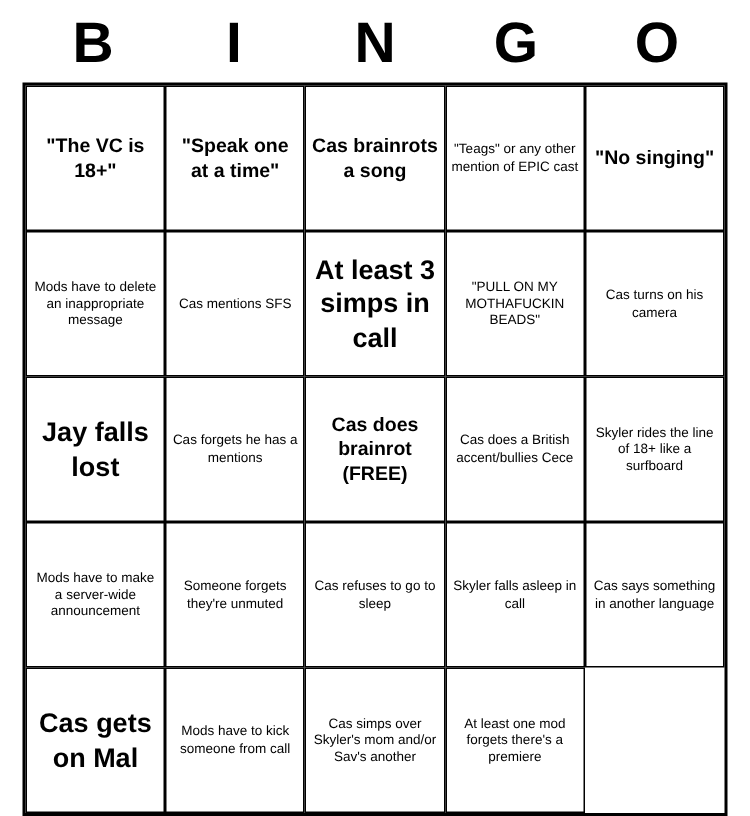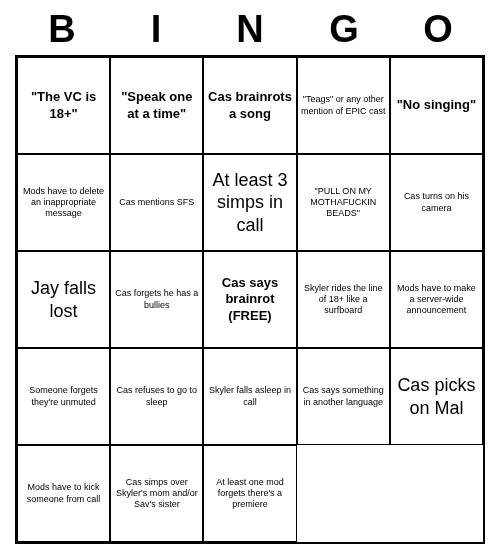--- a/index.html
+++ b/index.html
@@ -49,7 +49,7 @@
     }
     .cell.large-text {
       font-size: 18px;
-      font-weight: normal;
+      font-weight: bold;
     }
     .cell.medium-text {
       font-size: 13px;

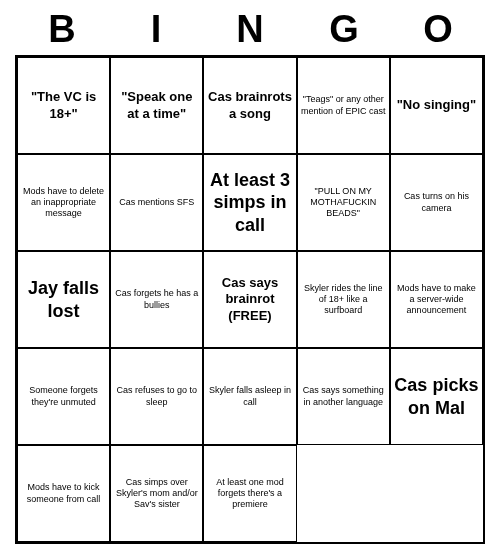--- a/index.html
+++ b/index.html
@@ -83,7 +83,7 @@
     <div class="cell small-text">Cas turns on his camera</div>
     <div class="cell large-text">Jay falls lost</div>
     <div class="cell small-text">Cas forgets he has a bullies</div>
-    <div class="cell medium-text">Cas says brainrot (FREE)</div>
+    <div class="cell medium-text">Cas does brainrot (FREE)</div>
     <div class="cell small-text">Skyler rides the line of 18+ like a surfboard</div>
     <div class="cell small-text">Mods have to make a server-wide announcement</div>
     <div class="cell small-text">Someone forgets they're unmuted</div>

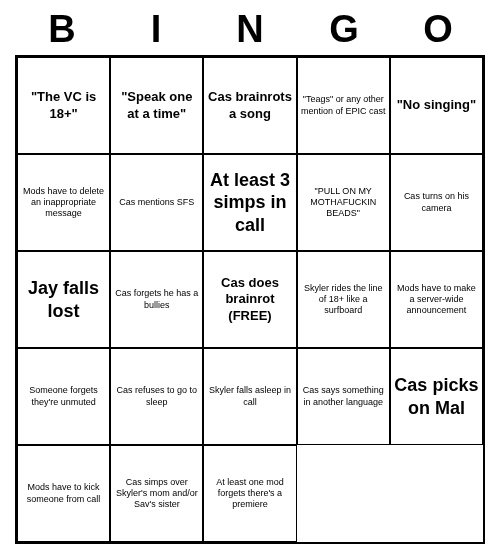--- a/index.html
+++ b/index.html
@@ -82,7 +82,7 @@
     <div class="cell small-text">"PULL ON MY MOTHAFUCKIN BEADS"</div>
     <div class="cell small-text">Cas turns on his camera</div>
     <div class="cell large-text">Jay falls lost</div>
-    <div class="cell small-text">Cas forgets he has a bullies</div>
+    <div class="cell small-text">Cas forgets he has a mentions</div>
     <div class="cell medium-text">Cas does brainrot (FREE)</div>
     <div class="cell small-text">Skyler rides the line of 18+ like a surfboard</div>
     <div class="cell small-text">Mods have to make a server-wide announcement</div>

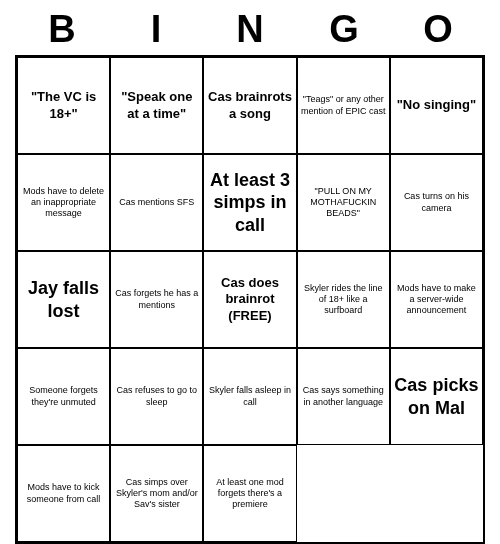--- a/index.html
+++ b/index.html
@@ -84,6 +84,7 @@
     <div class="cell large-text">Jay falls lost</div>
     <div class="cell small-text">Cas forgets he has a mentions</div>
     <div class="cell medium-text">Cas does brainrot (FREE)</div>
+    <div class="cell small-text">Cas does a British accent/bullies Cece</div>
     <div class="cell small-text">Skyler rides the line of 18+ like a surfboard</div>
     <div class="cell small-text">Mods have to make a server-wide announcement</div>
     <div class="cell small-text">Someone forgets they're unmuted</div>

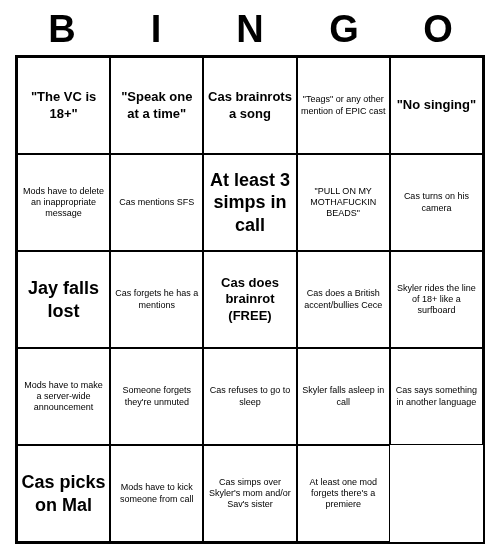--- a/index.html
+++ b/index.html
@@ -91,7 +91,7 @@
     <div class="cell small-text">Cas refuses to go to sleep</div>
     <div class="cell small-text">Skyler falls asleep in call</div>
     <div class="cell small-text">Cas says something in another language</div>
-    <div class="cell large-text">Cas picks on Mal</div>
+    <div class="cell large-text">Cas gets on Mal</div>
     <div class="cell small-text">Mods have to kick someone from call</div>
     <div class="cell small-text">Cas simps over Skyler's mom and/or Sav's sister</div>
     <div class="cell small-text">At least one mod forgets there's a premiere</div>

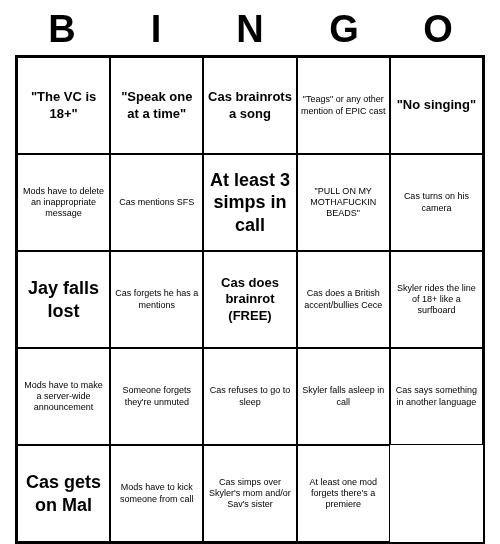--- a/index.html
+++ b/index.html
@@ -93,7 +93,7 @@
     <div class="cell small-text">Cas says something in another language</div>
     <div class="cell large-text">Cas gets on Mal</div>
     <div class="cell small-text">Mods have to kick someone from call</div>
-    <div class="cell small-text">Cas simps over Skyler's mom and/or Sav's sister</div>
+    <div class="cell small-text">Cas simps over Skyler's mom and/or Sav's another</div>
     <div class="cell small-text">At least one mod forgets there's a premiere</div>
   </div>
 

